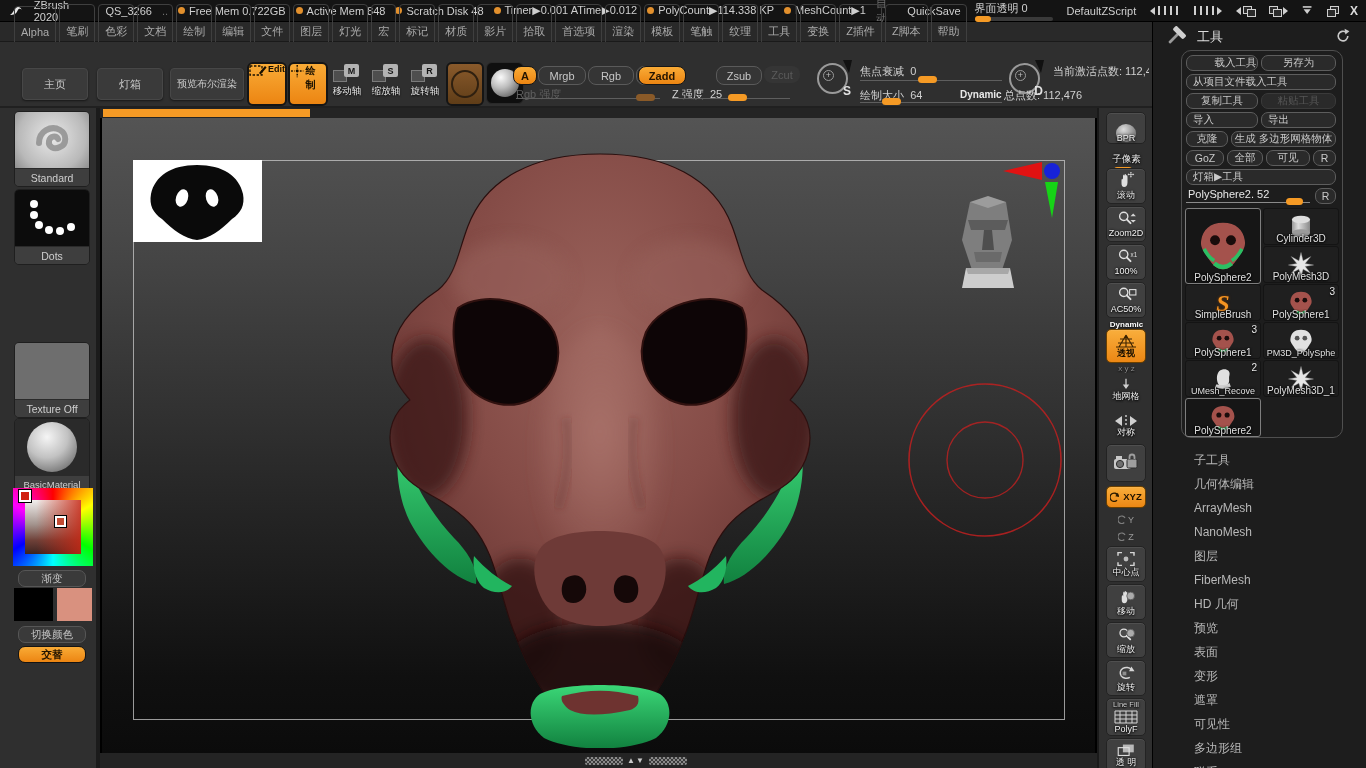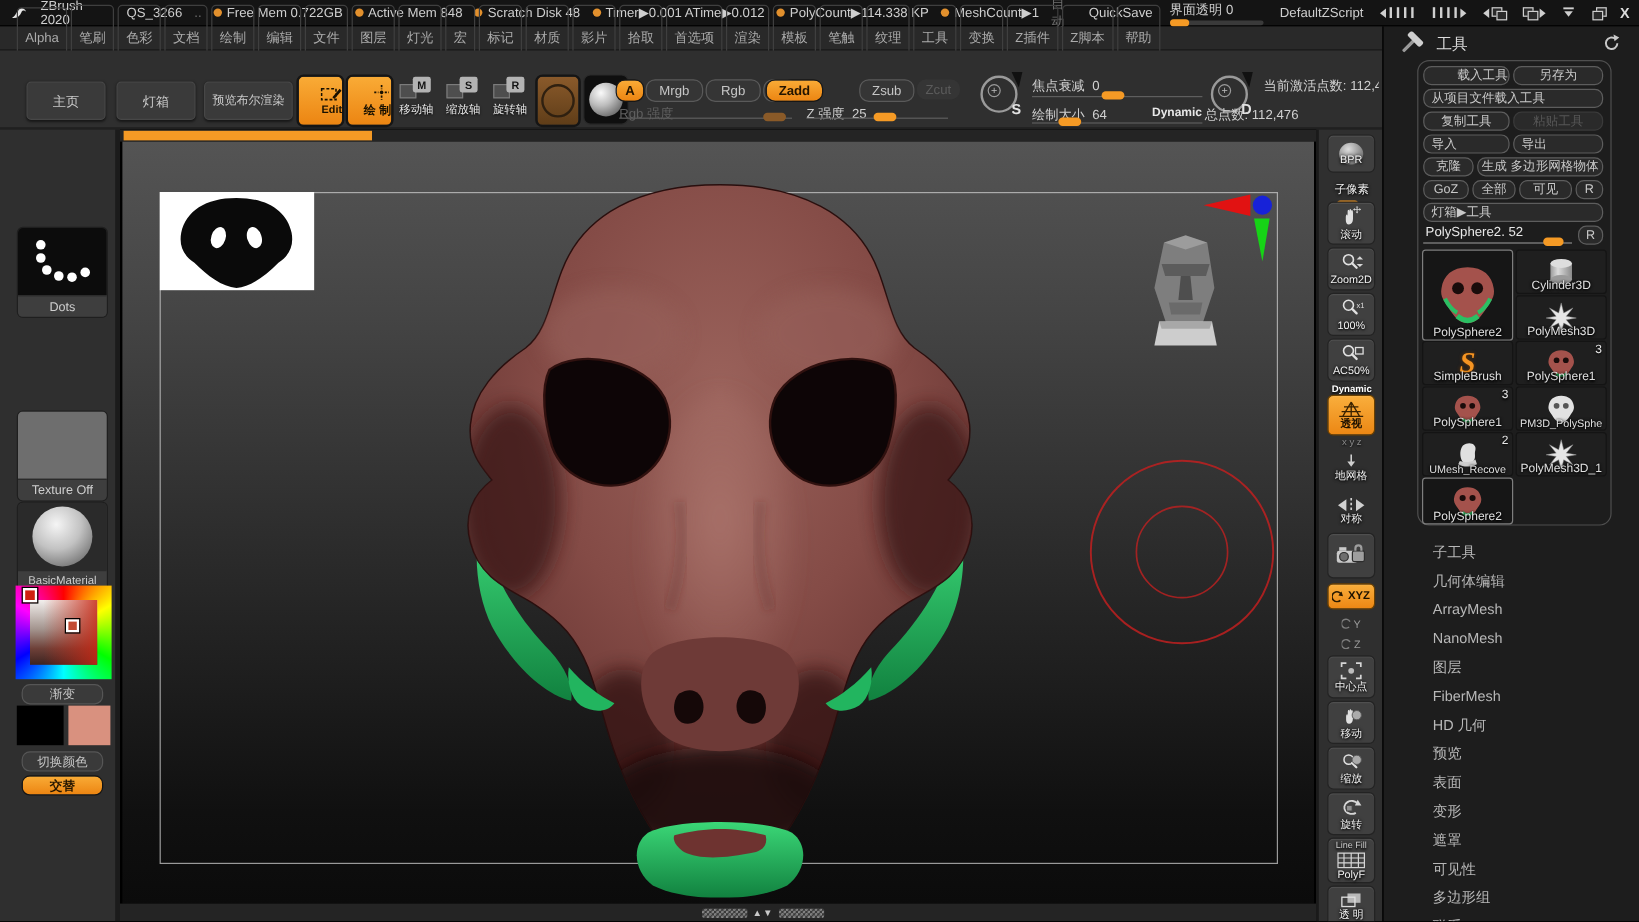--- a/index.html
+++ b/index.html
@@ -33,8 +33,8 @@
   .tb-btn{position:absolute;height:30px;background:#3a3a3a;border:1px solid #474747;border-radius:4px;
           color:#c9c9c9;font-size:11px;display:flex;align-items:center;justify-content:center;box-shadow:0 1px 2px rgba(0,0,0,.5);}
   .tb-orange{position:absolute;width:36px;height:40px;border-radius:6px;border:2px solid #151515;
-             background:linear-gradient(#f9ab36,#ec8512);color:#181000;display:flex;flex-direction:column;
-             align-items:flex-end;justify-content:center;gap:1px;font-size:9px;font-weight:bold;}
+             background:linear-gradient(#f9ab36,#ec8512);color:#181000;display:flex;flex-direction:row;
+             align-items:flex-start;justify-content:center;gap:1px;font-size:9px;font-weight:bold;}
   .axisbtn{position:absolute;width:26px;height:34px;}
   .axisbtn .ab{position:absolute;right:0;top:0;width:15px;height:13px;background:#b3b3b3;color:#141414;
                font-size:9px;font-weight:bold;display:flex;align-items:center;justify-content:center;border-radius:2px;}

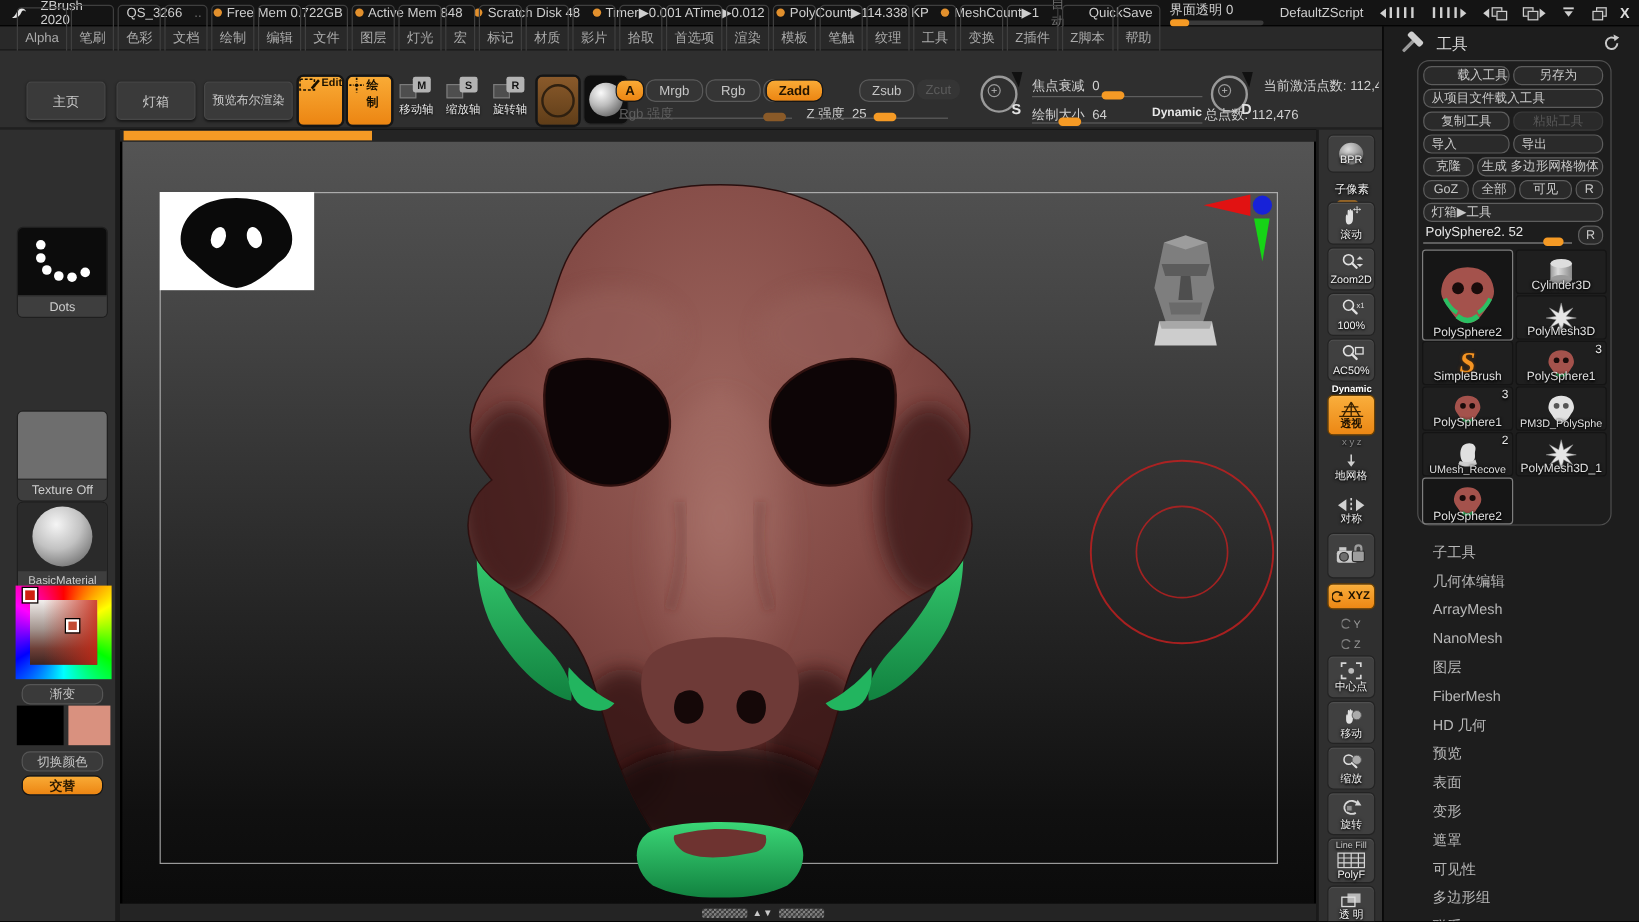--- a/index.html
+++ b/index.html
@@ -496,7 +496,7 @@
   </div>
 
   <div class="rshelf">
-    <div class="sbx" style="top:4px;height:32px;">
+    <div class="sbx" style="top:4px;height:32px;justify-content:flex-end;">
       <span style="width:20px;height:18px;border-radius:50% 50% 45% 45%;background:radial-gradient(circle at 38% 30%,#dcdcdc,#8e8e8e 60%,#555);"></span>
       <span class="slab" style="margin-top:-9px;">BPR</span>
     </div>

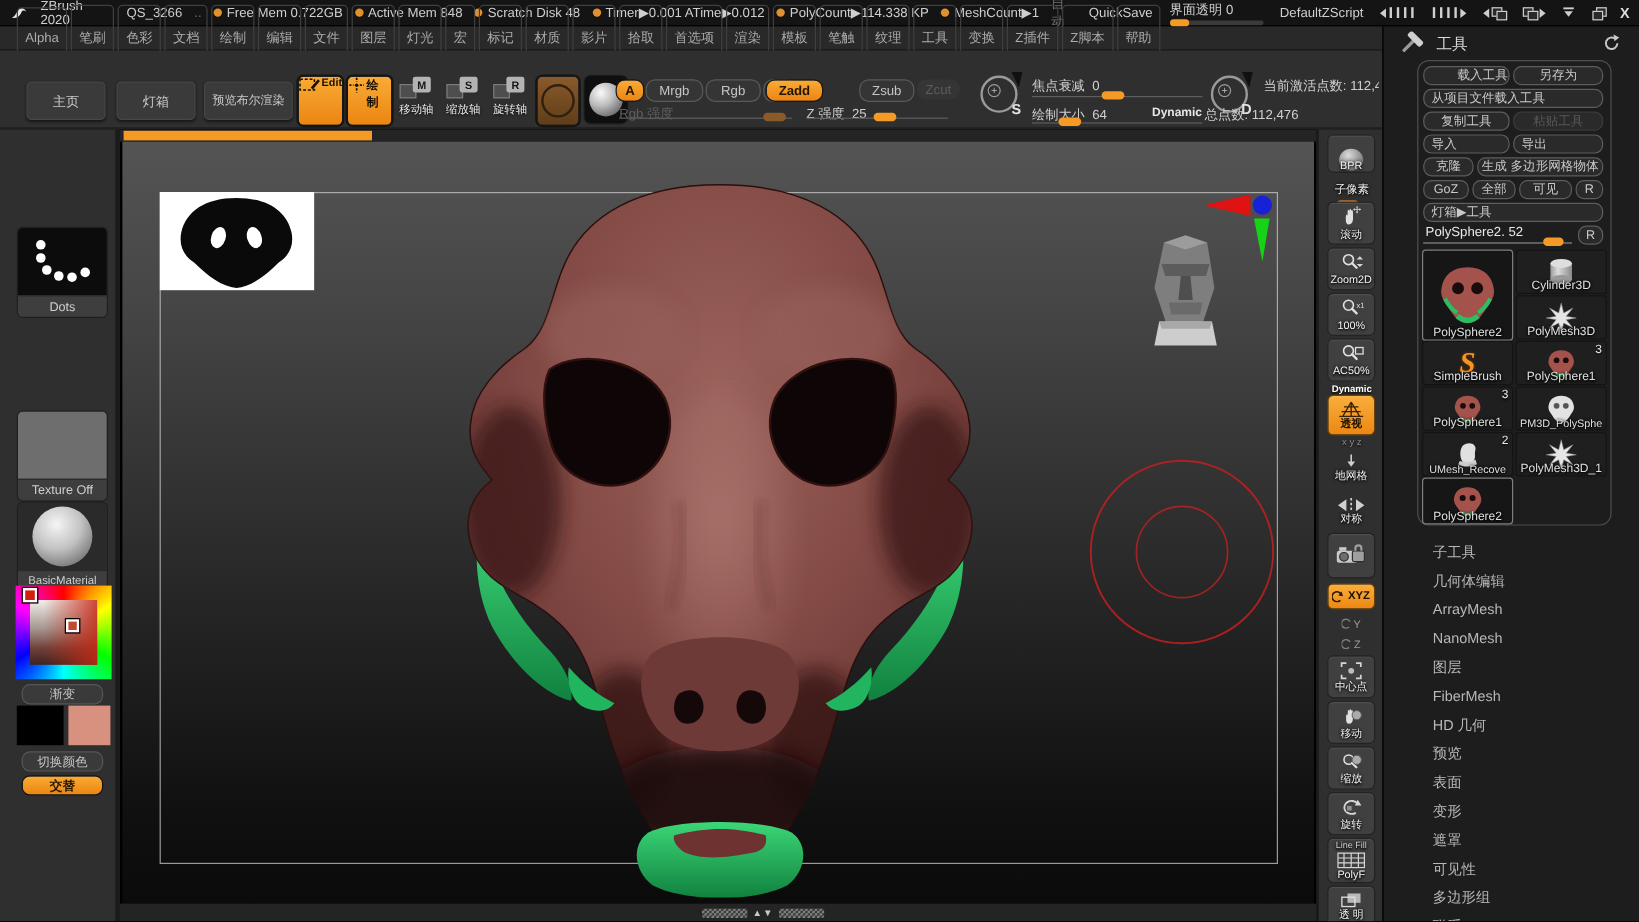--- a/index.html
+++ b/index.html
@@ -353,6 +353,14 @@
   <div class="sidebar"></div>
   <div class="sb-div"></div>
 
+  <div class="thumb" style="top:111px;">
+    <div class="timg" style="background:radial-gradient(circle at 50% 45%,#e9e9e9,#b9b9b9 70%,#8f8f8f);">
+      <svg width="46" height="46" viewBox="0 0 46 46">
+        <path d="M10,26 C10,14 22,8 31,13 C38,17 38,27 31,30 C25,33 19,30 20,24 C21,19 27,18 29,22" fill="none" stroke="#8f8f8f" stroke-width="6" stroke-linecap="round" opacity=".85"></path>
+      </svg>
+    </div>
+    <div class="tlab">Standard</div>
+  </div>
   <div class="thumb" style="top:189px;">
     <div class="timg" style="background:#0c0c0c;">
       <svg width="60" height="44" viewBox="0 0 60 44">

